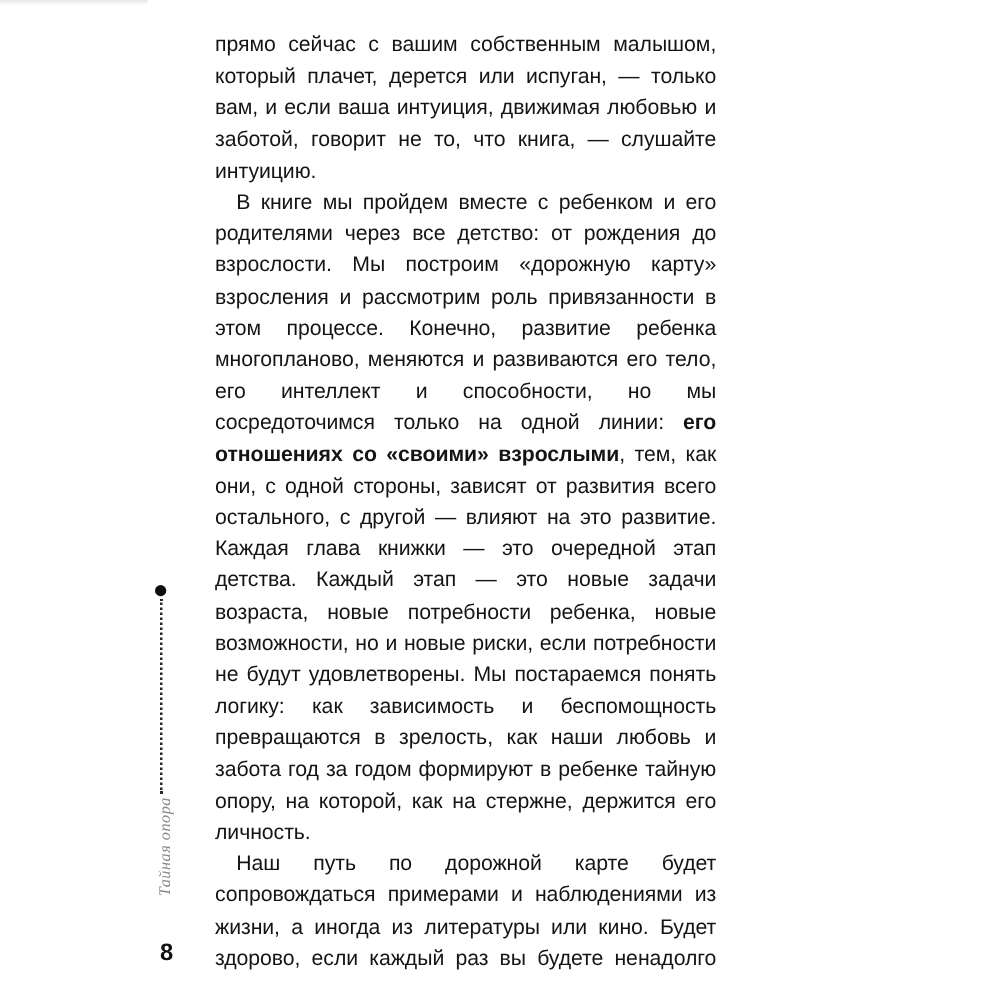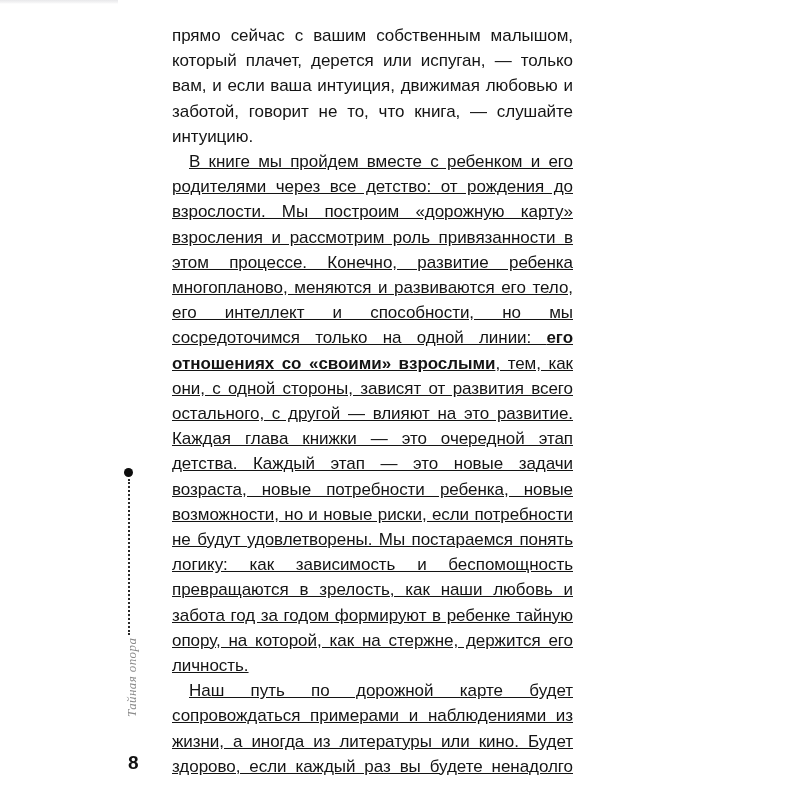--- a/index.html
+++ b/index.html
@@ -97,7 +97,6 @@
   }
   .para.indent {
     text-indent: 17px;
-    text-decoration: underline;
   }
   .para b, .para .bold {
     font-weight: 700;

